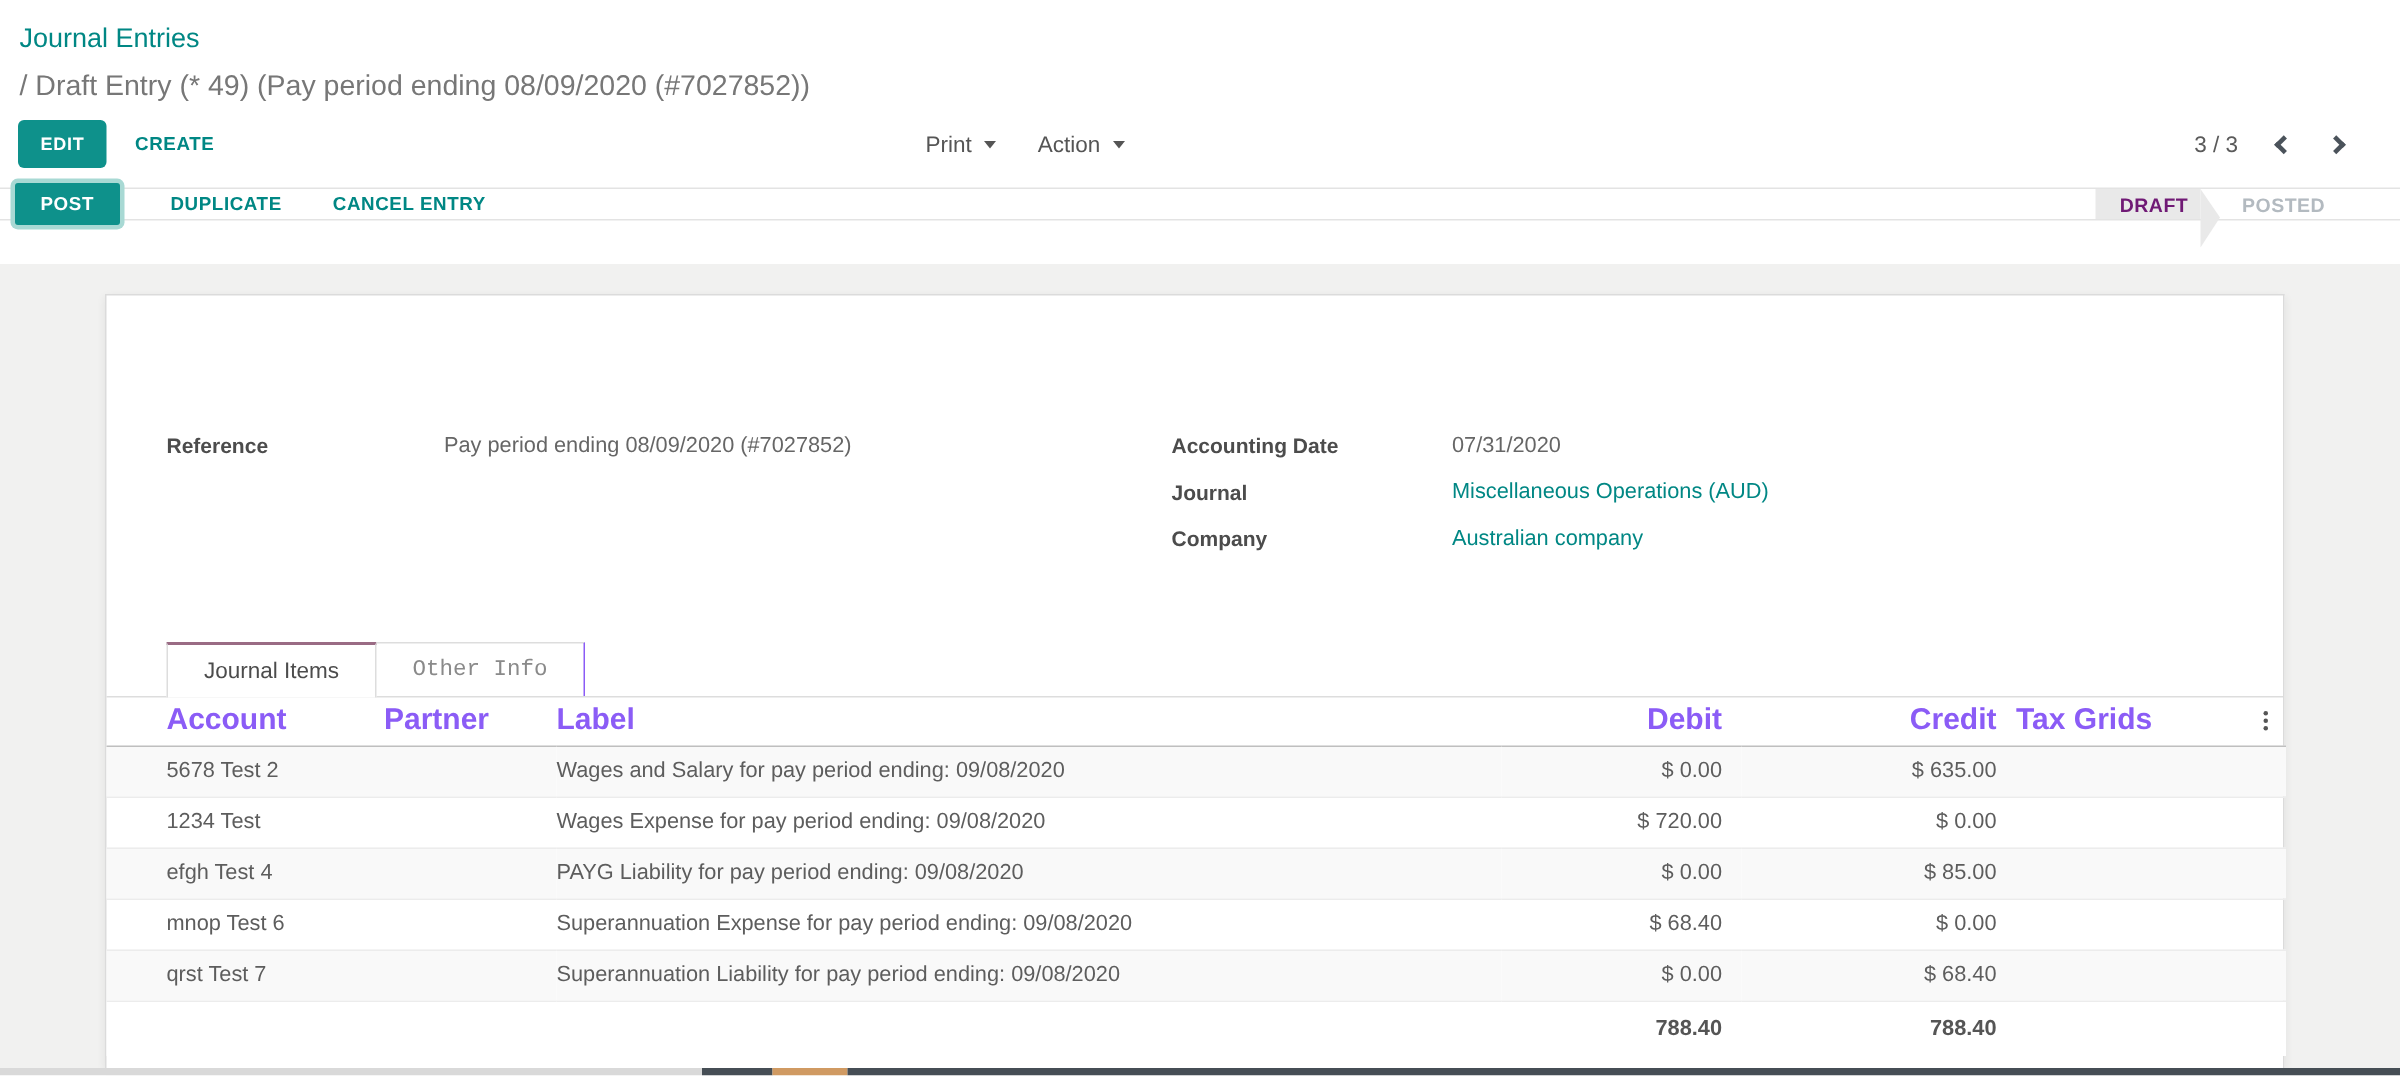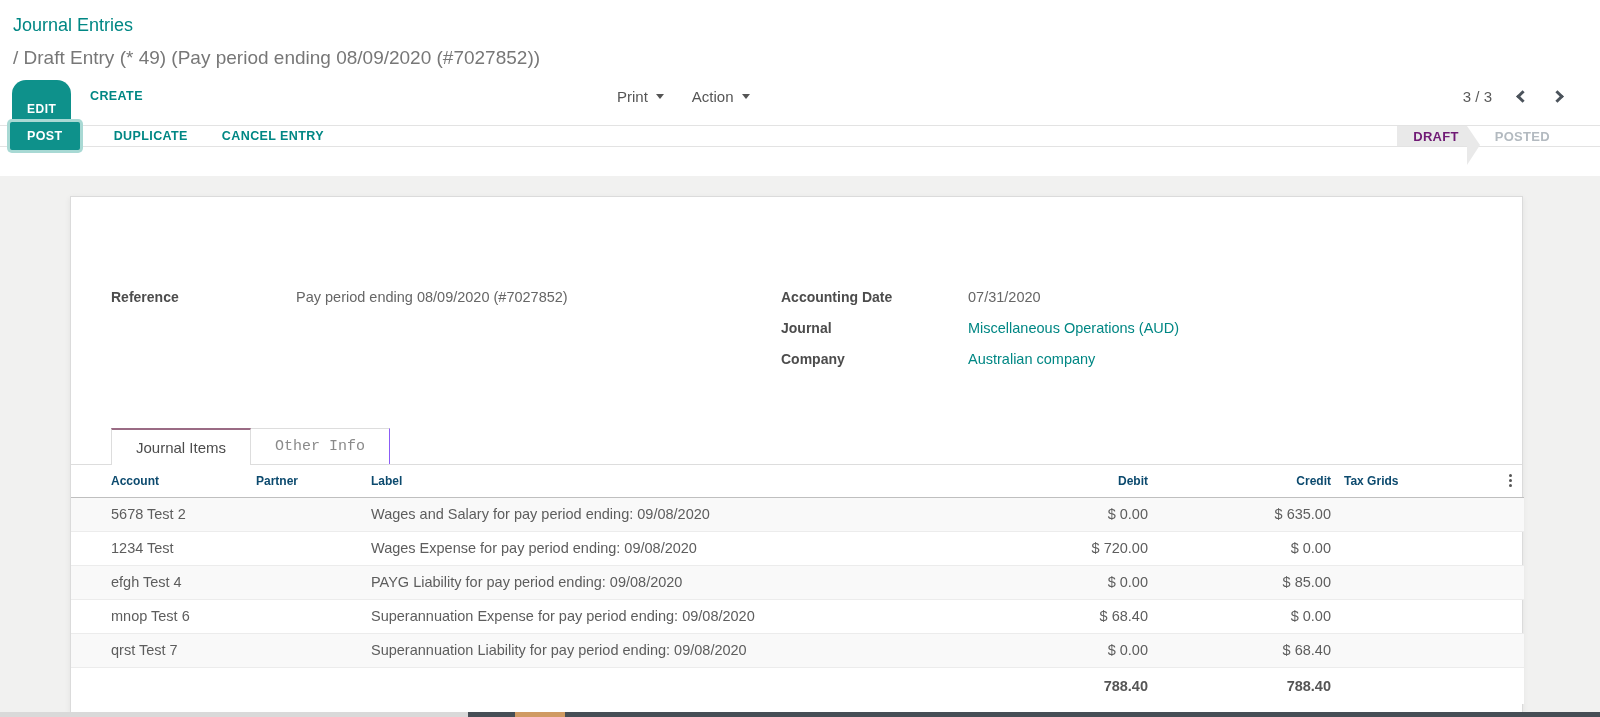--- a/index.html
+++ b/index.html
@@ -14,8 +14,8 @@
   
   .controls { position: relative; height: 47px; margin-top: 9px; }
   .btn-edit { position: absolute; left: 12px; top: 2px; background: #0e918b; color: #fff;
-    font-size: 12px; font-weight: bold; letter-spacing: .5px; padding: 22px 15px;
-    border: none; border-radius: 14px; cursor: pointer; }
+    font-size: 12px; font-weight: bold; letter-spacing: .5px; padding: 9px 15px;
+    border: none; border-radius: 4px; cursor: pointer; }
   .btn-create { position: absolute; left: 90px; top: 11px; color: #008784; font-size: 12.5px;
     font-weight: bold; letter-spacing: .4px; background: none; border: none; cursor: pointer; }
   .menu-group { position: absolute; left: 617px; top: 10px; display: flex; gap: 28px; }

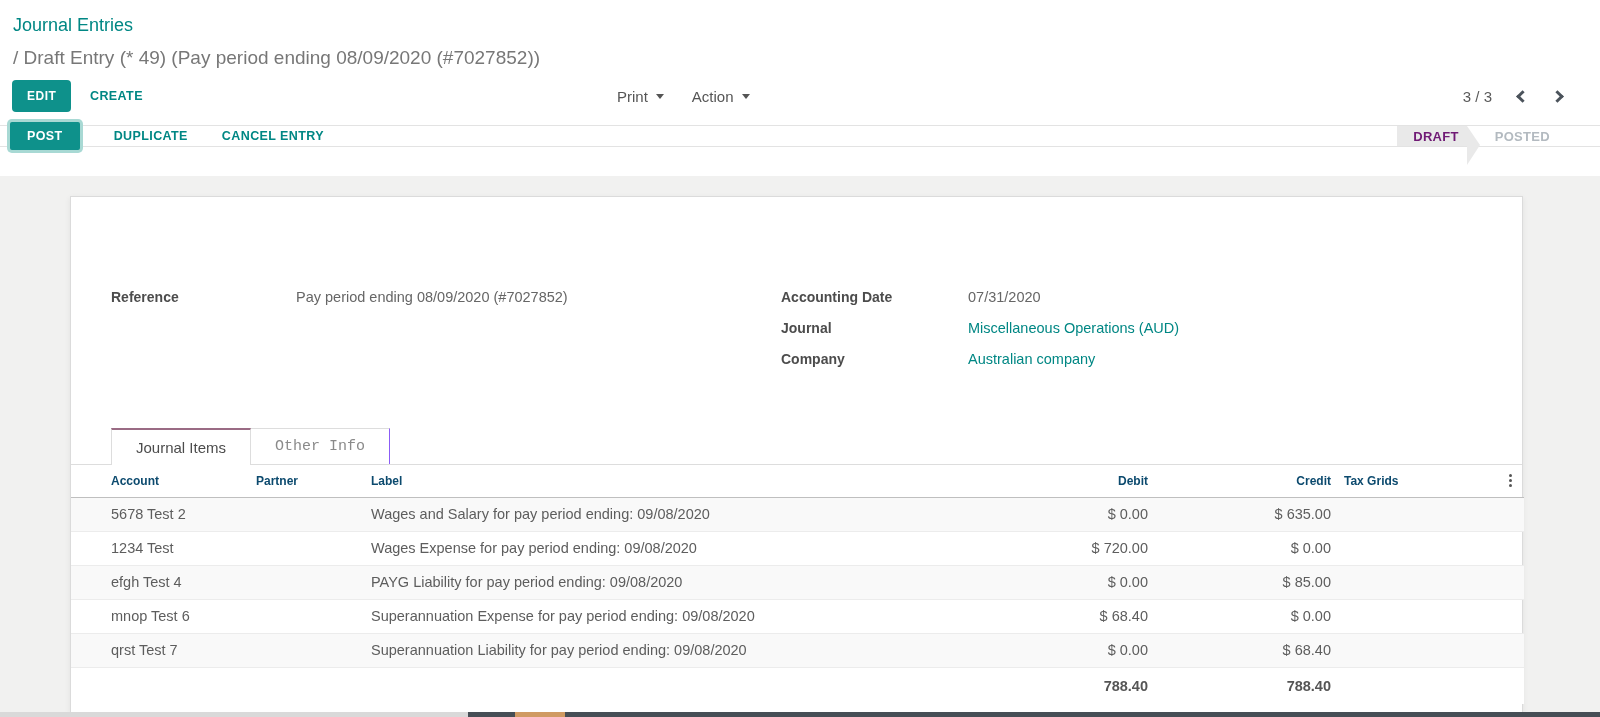--- a/index.html
+++ b/index.html
@@ -70,7 +70,7 @@
 
   
   table { width: 100%; border-collapse: collapse; table-layout: fixed; }
-  th { height: 32px; font-size: 12px; font-weight: bold; color: #0c4a6e; text-align: left;
+  th { height: 32px; font-size: 20px; font-weight: bold; color: #8b5cf6; text-align: left;
     border-bottom: 1px solid #bfbfbf; vertical-align: middle; }
   td { height: 34px; font-size: 14.5px; color: #5d5d5d; vertical-align: middle;
     border-bottom: 1px solid #ececec; }

